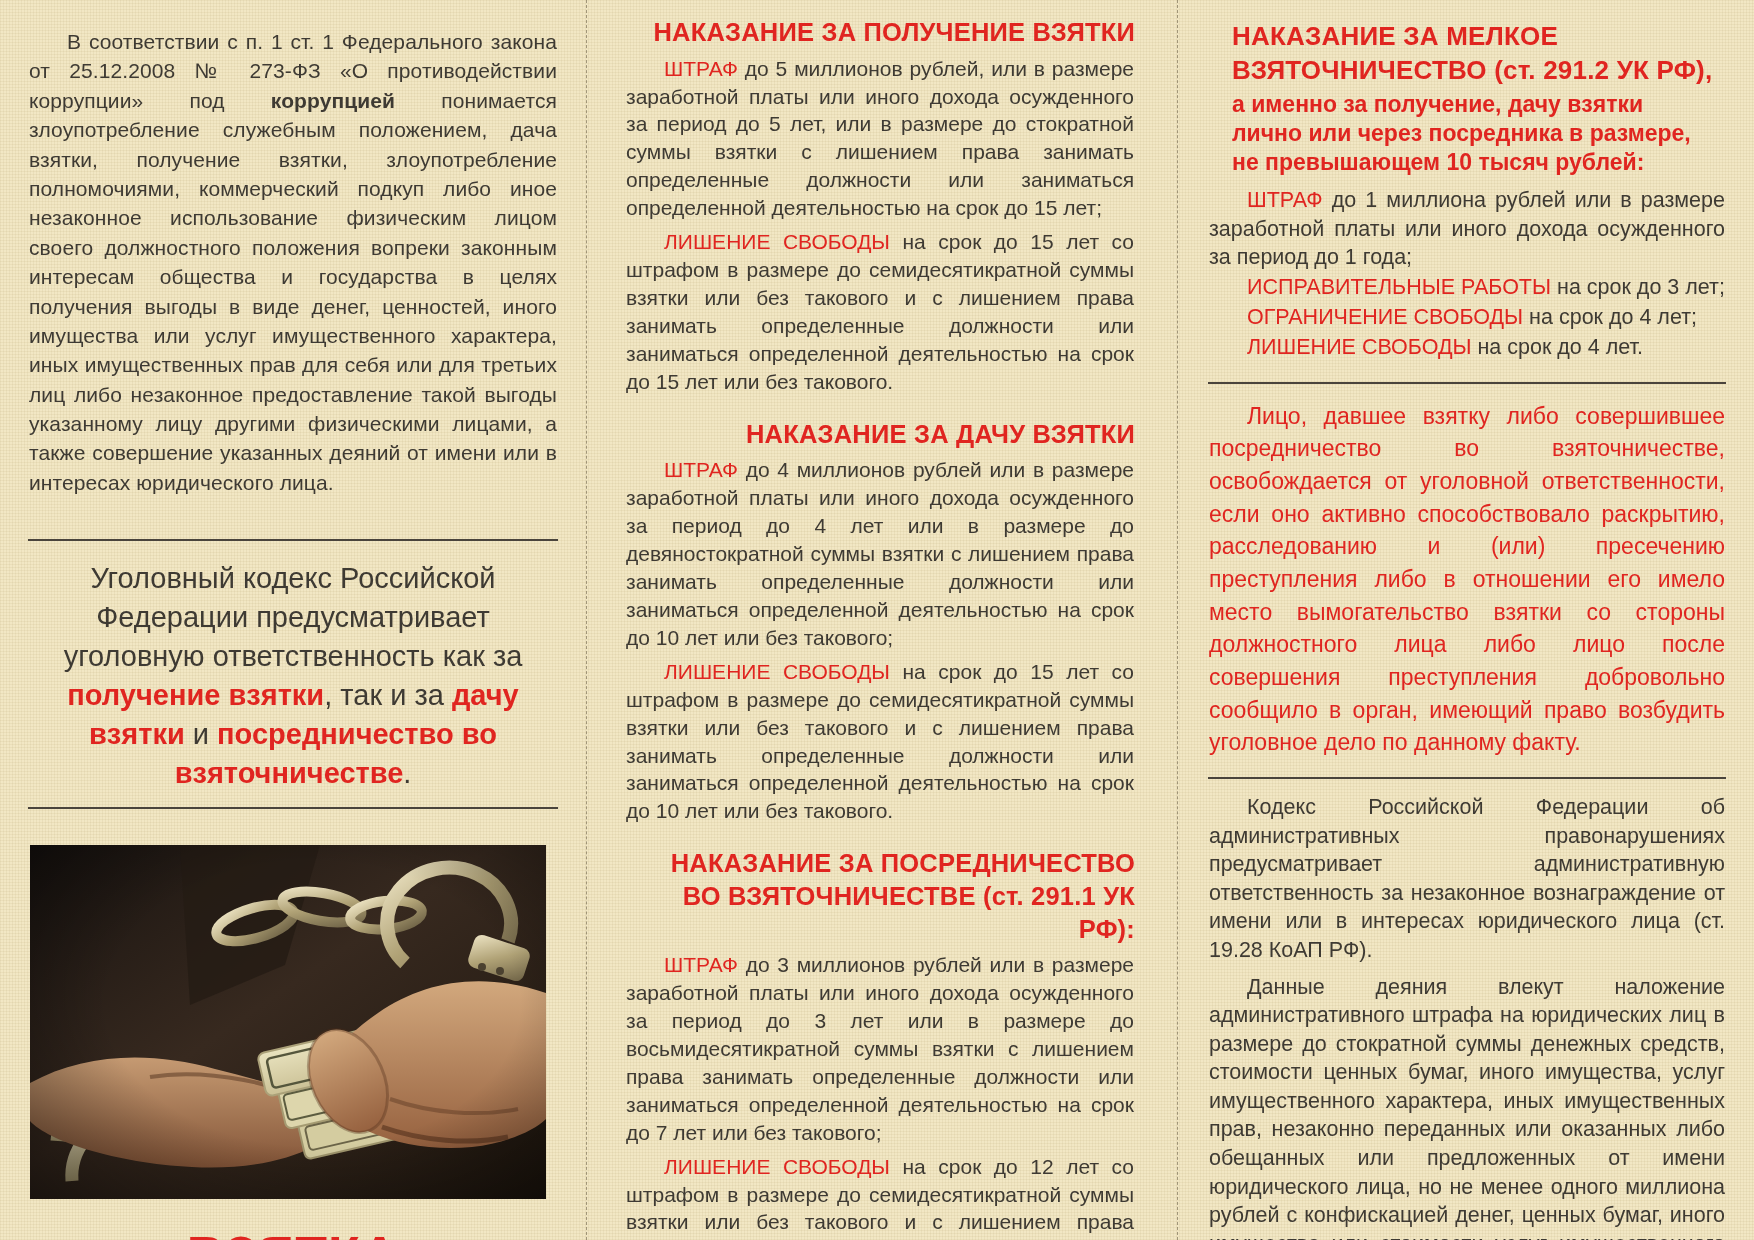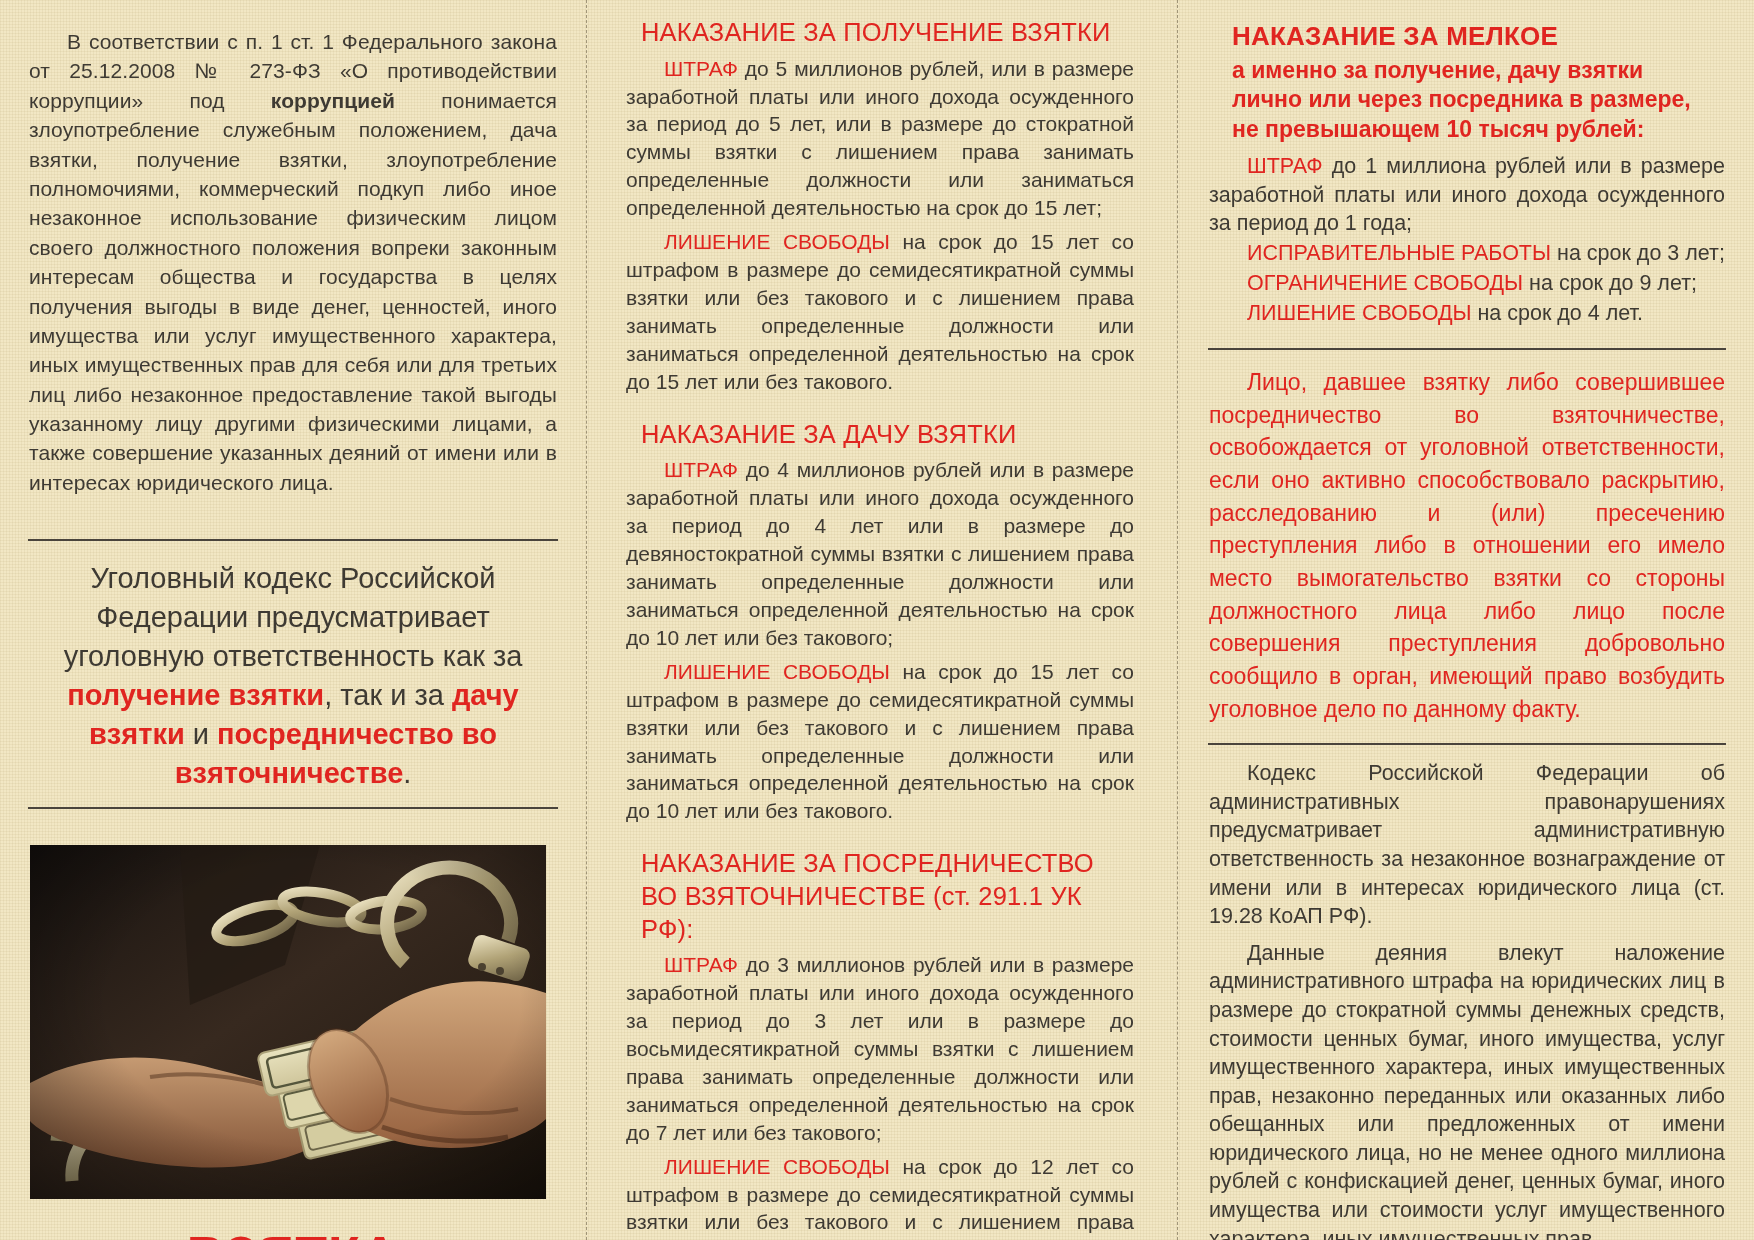--- a/index.html
+++ b/index.html
@@ -49,8 +49,8 @@
   .bribe-def{font-size:21.5px;line-height:1.42;text-align:center;margin:10px 2px 0 2px;}
 
   .sec-heading{
-    color:var(--red);font-weight:400;font-size:25.5px;line-height:1.28;
-    margin:0 0 4px 16px;letter-spacing:.2px;
+    color:var(--red);font-weight:700;font-size:25.5px;line-height:1.28;
+    margin:0 0 4px 16px;letter-spacing:.2px;text-align:right;
   }
   .sec{margin-top:22px;}
   .sec:first-child{margin-top:0;}

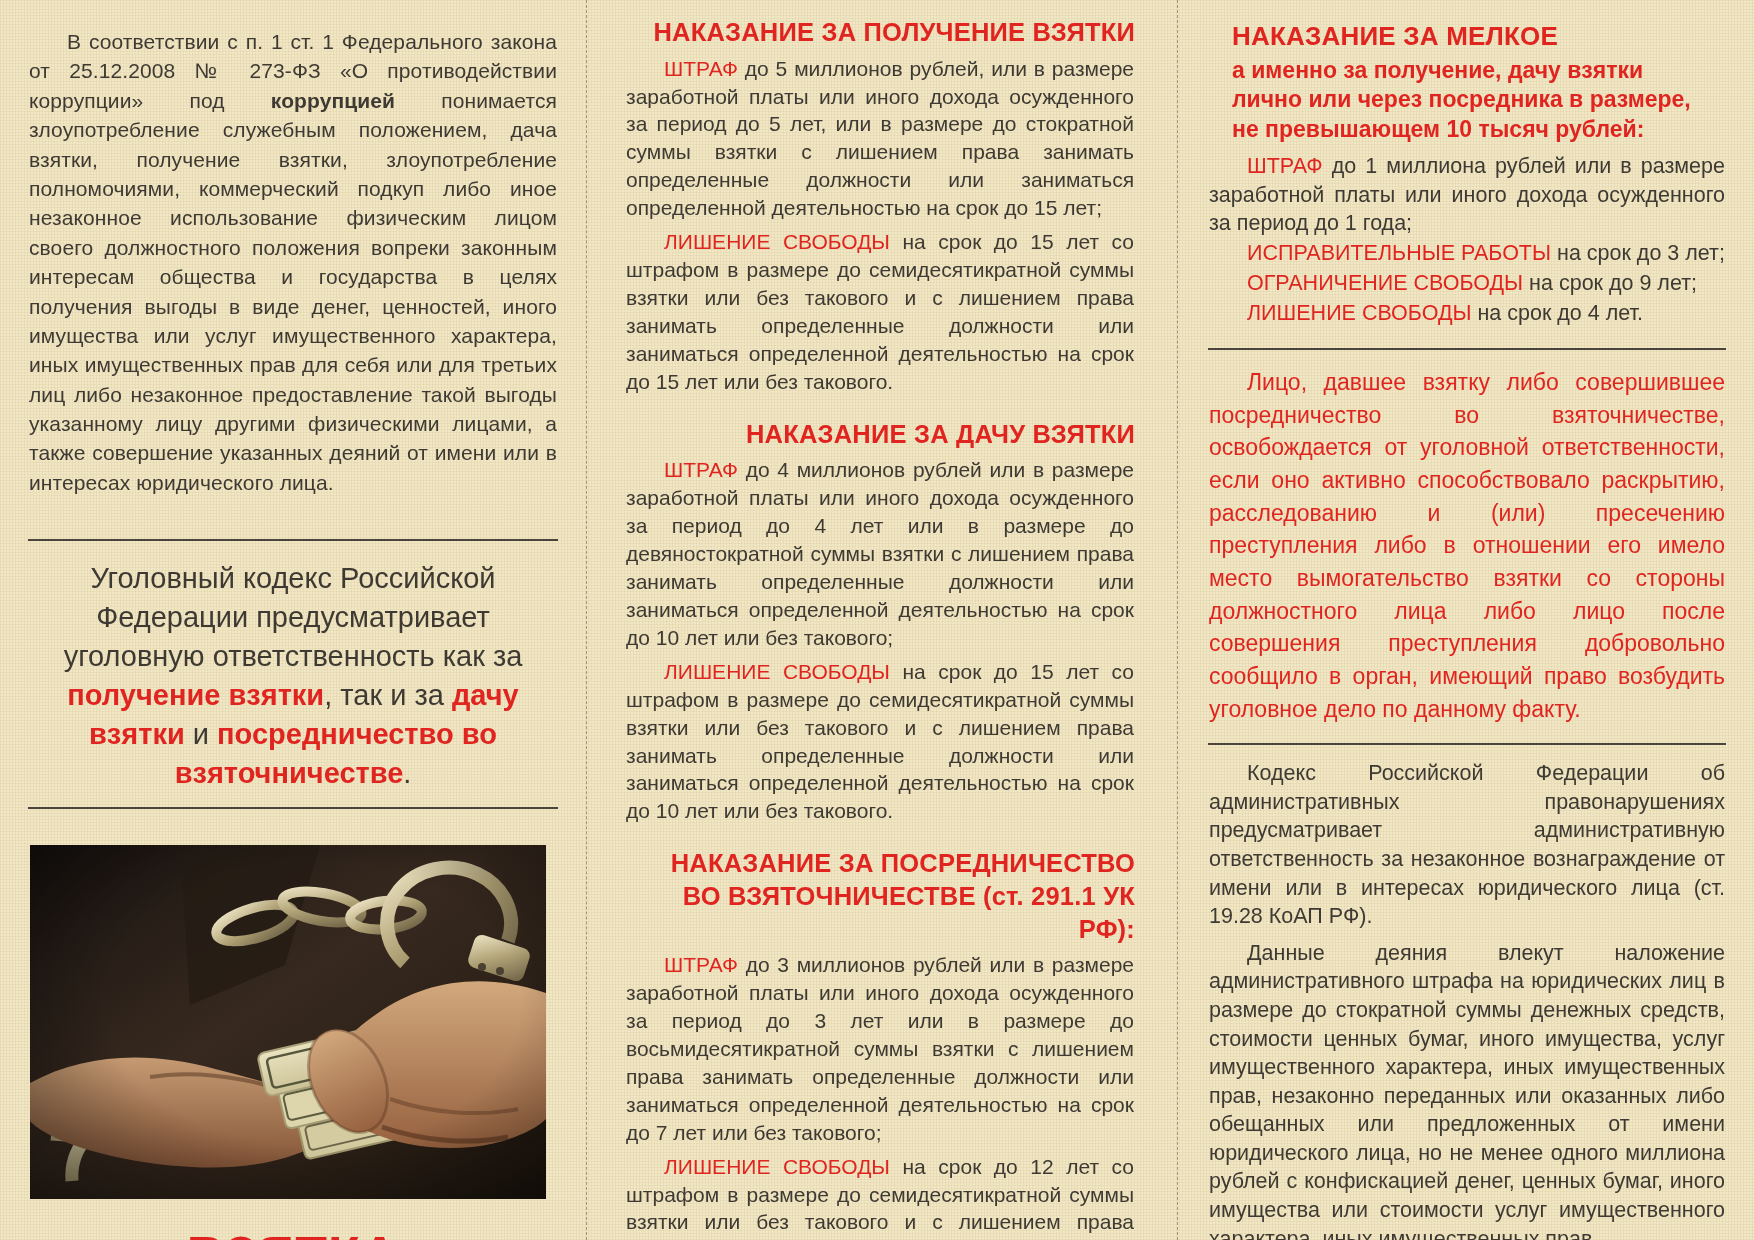--- a/index.html
+++ b/index.html
@@ -209,6 +209,7 @@
   <div class="panel panel-right">
     <div class="r-heading">
         <span class="line">НАКАЗАНИЕ ЗА МЕЛКОЕ</span>
+        <span class="line">ВЗЯТОЧНИЧЕСТВО (ст. 291.2 УК РФ),</span>
       </div>
     <div class="r-subheading">
         <span class="line">а именно за получение, дачу взятки</span>

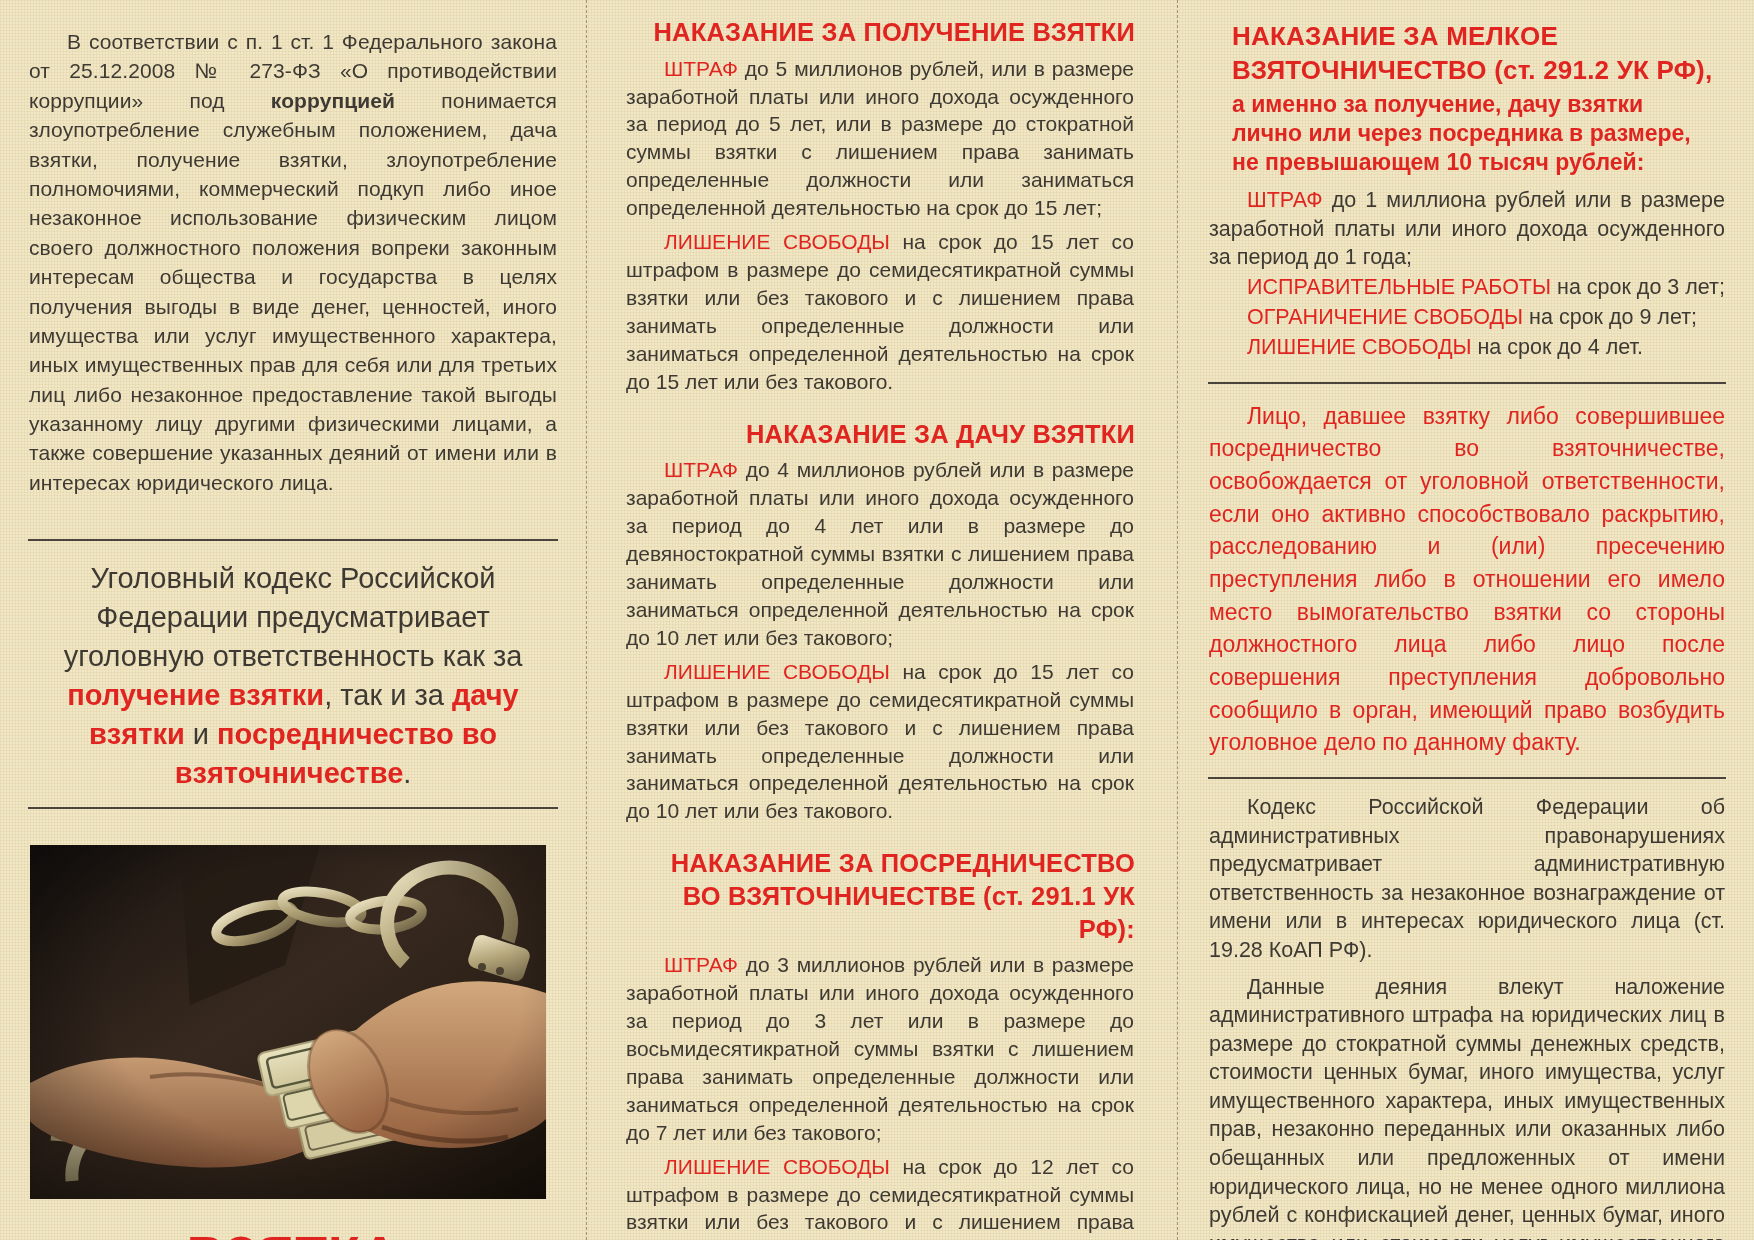--- a/index.html
+++ b/index.html
@@ -220,7 +220,7 @@
     <p class="r-par"><span class="s-red">ШТРАФ</span><span class="s-plain"> до 1 миллиона рублей или в размере заработной платы или иного дохода осужденного за период  до 1 года;</span></p>
 
     <p class="penalty-line"><span class="s-red">ИСПРАВИТЕЛЬНЫЕ РАБОТЫ</span><span class="s-plain"> на срок до 3 лет;</span></p>
-    <p class="penalty-line"><span class="s-red">ОГРАНИЧЕНИЕ СВОБОДЫ</span><span class="s-plain"> на срок до 9 лет;</span></p>
+    <p class="penalty-line"><span class="s-red">ОГРАНИЧЕНИЕ СВОБОДЫ</span><span class="s-plain"> на срок до 4 лет;</span></p>
     <p class="penalty-line"><span class="s-red">ЛИШЕНИЕ СВОБОДЫ</span><span class="s-plain"> на срок до 4 лет.</span></p>
 
     <hr class="rule rule-r1">

